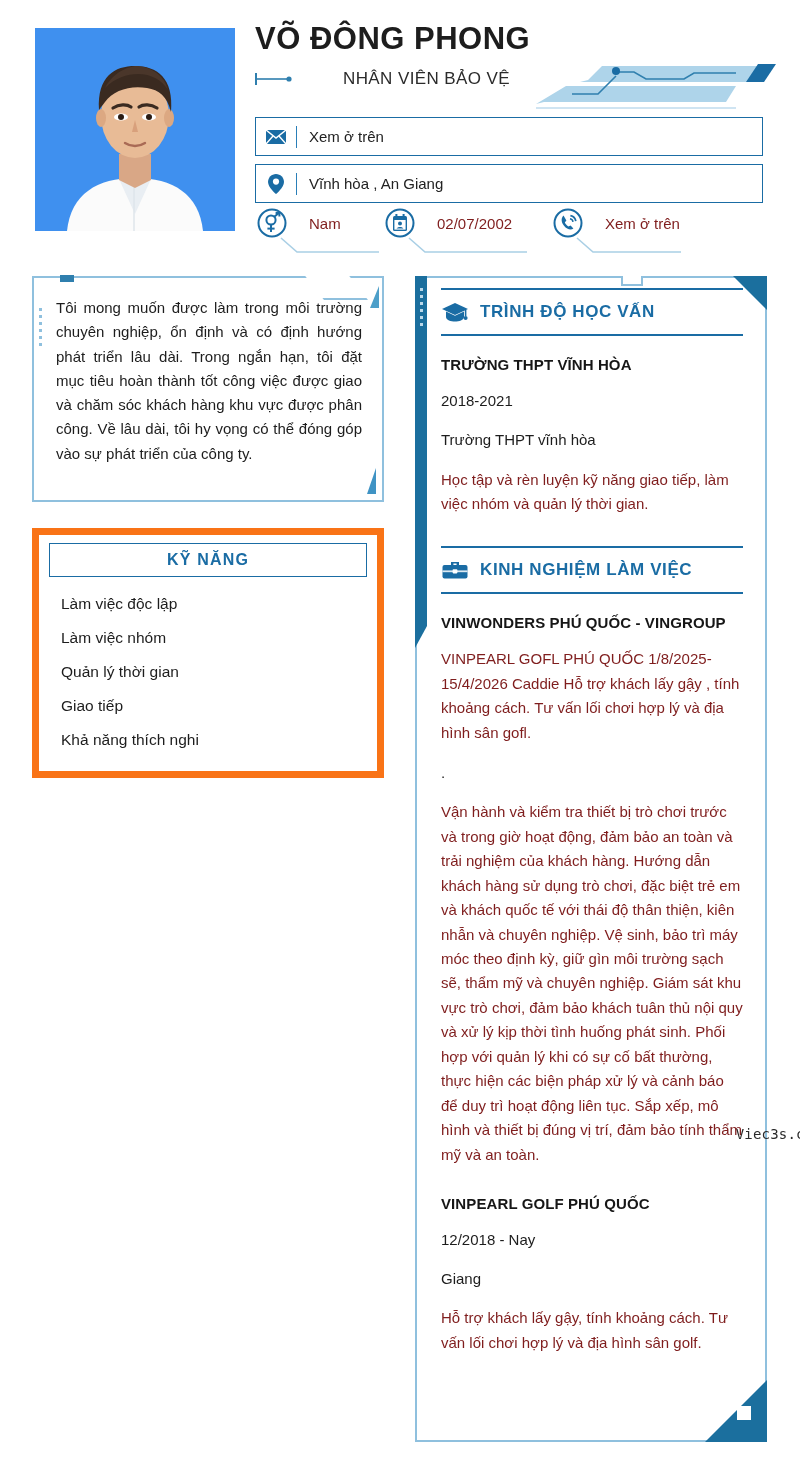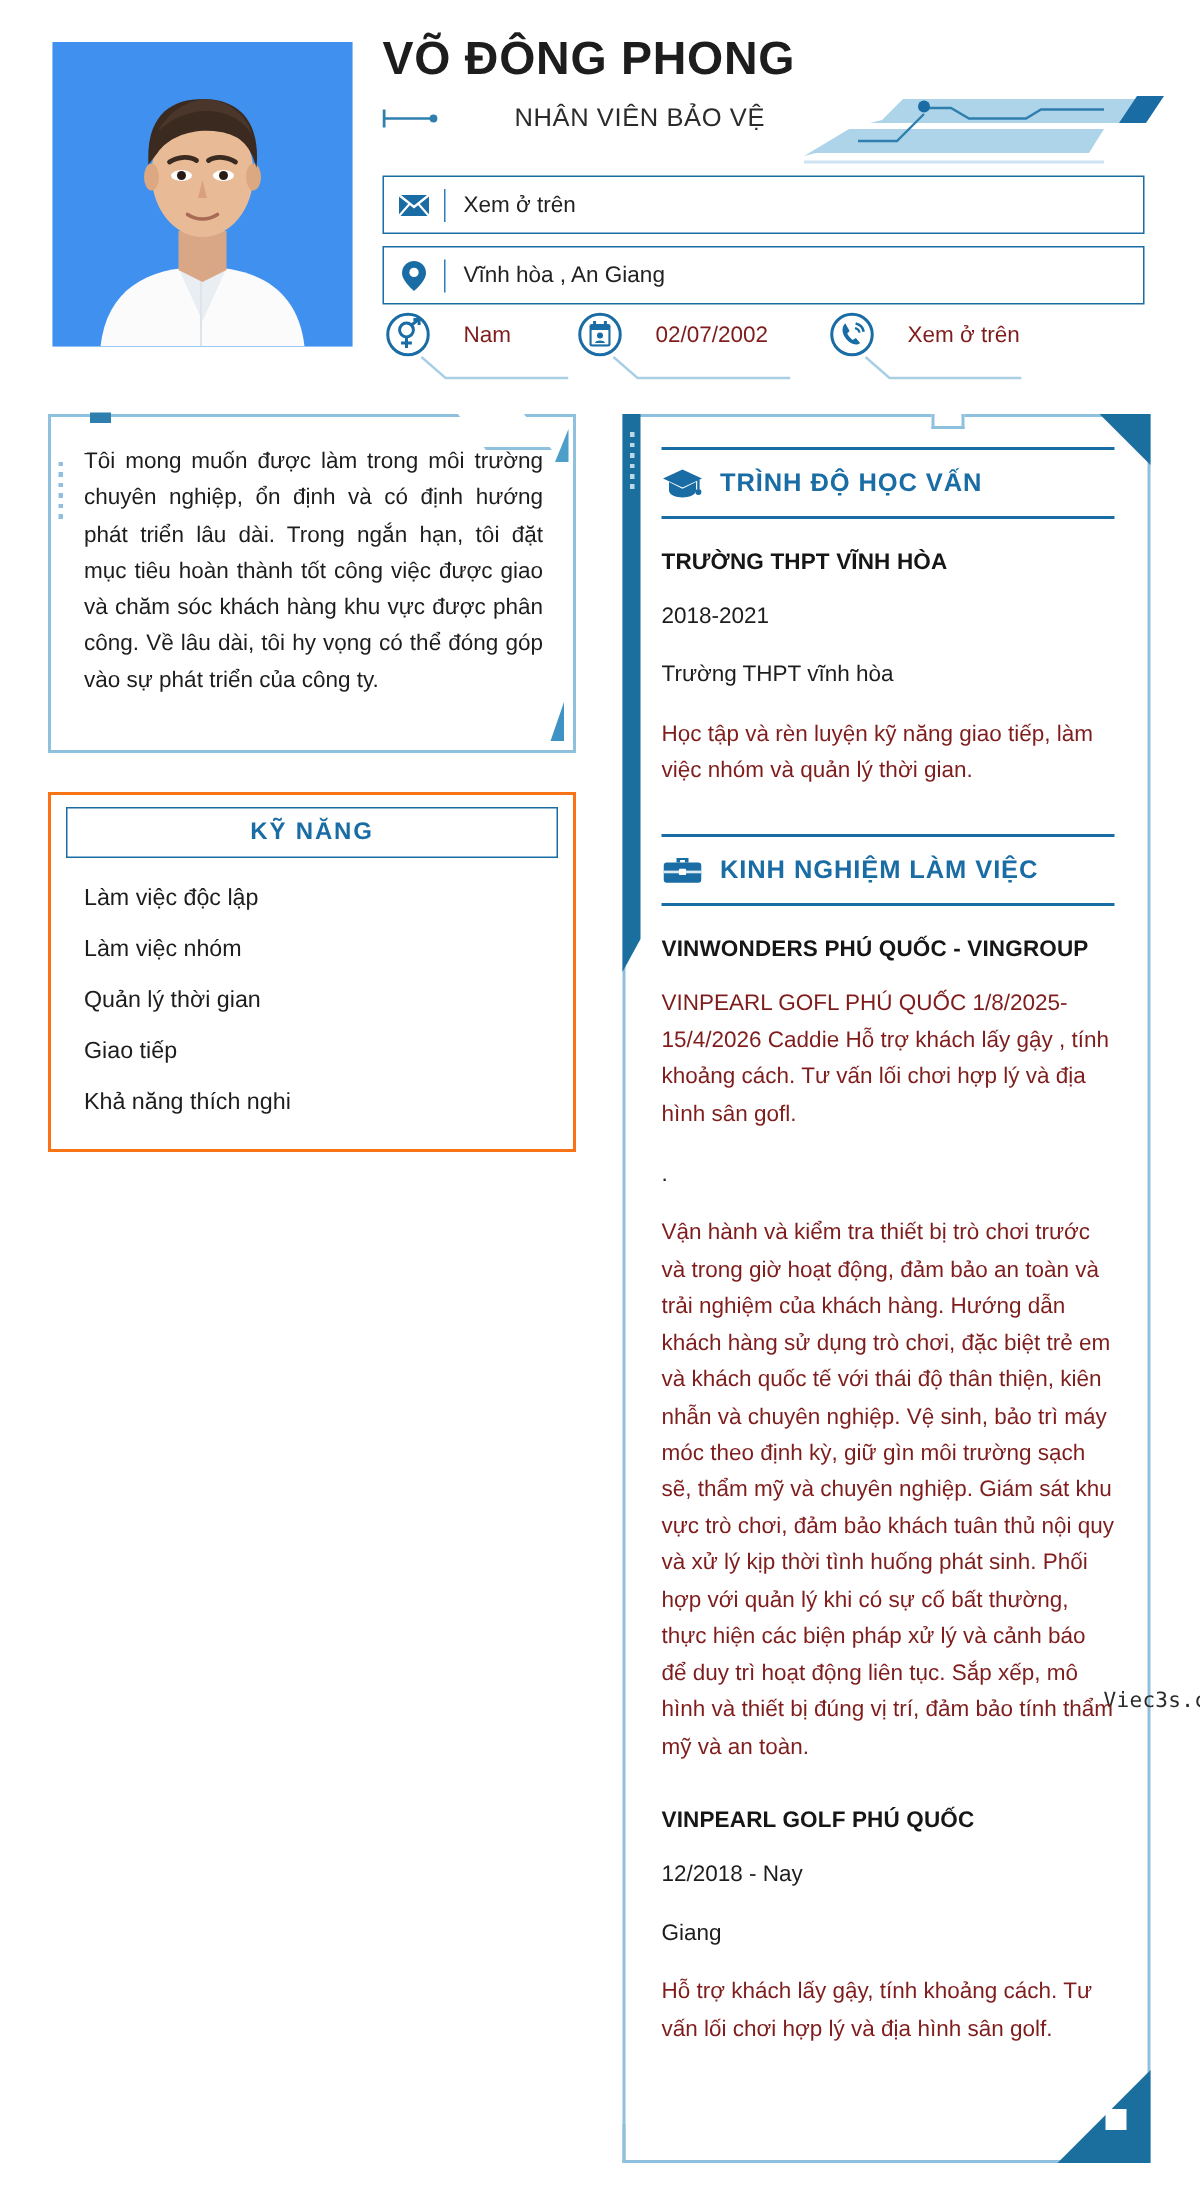--- a/index.html
+++ b/index.html
@@ -113,7 +113,7 @@
 
   .rc-body{position:relative;padding:6px 22px 0 24px;z-index:2;}
 
-  .sec-head{position:relative;margin-top:14px;}
+  .sec-head{position:relative;margin-top:4px;}
   .sec-head .rule-top{height:2px;background:#1a6ca4;}
   .sec-head .rule-bot{height:2px;background:#1a6ca4;}
   .sec-head-inner{display:flex;align-items:center;height:44px;gap:11px;}

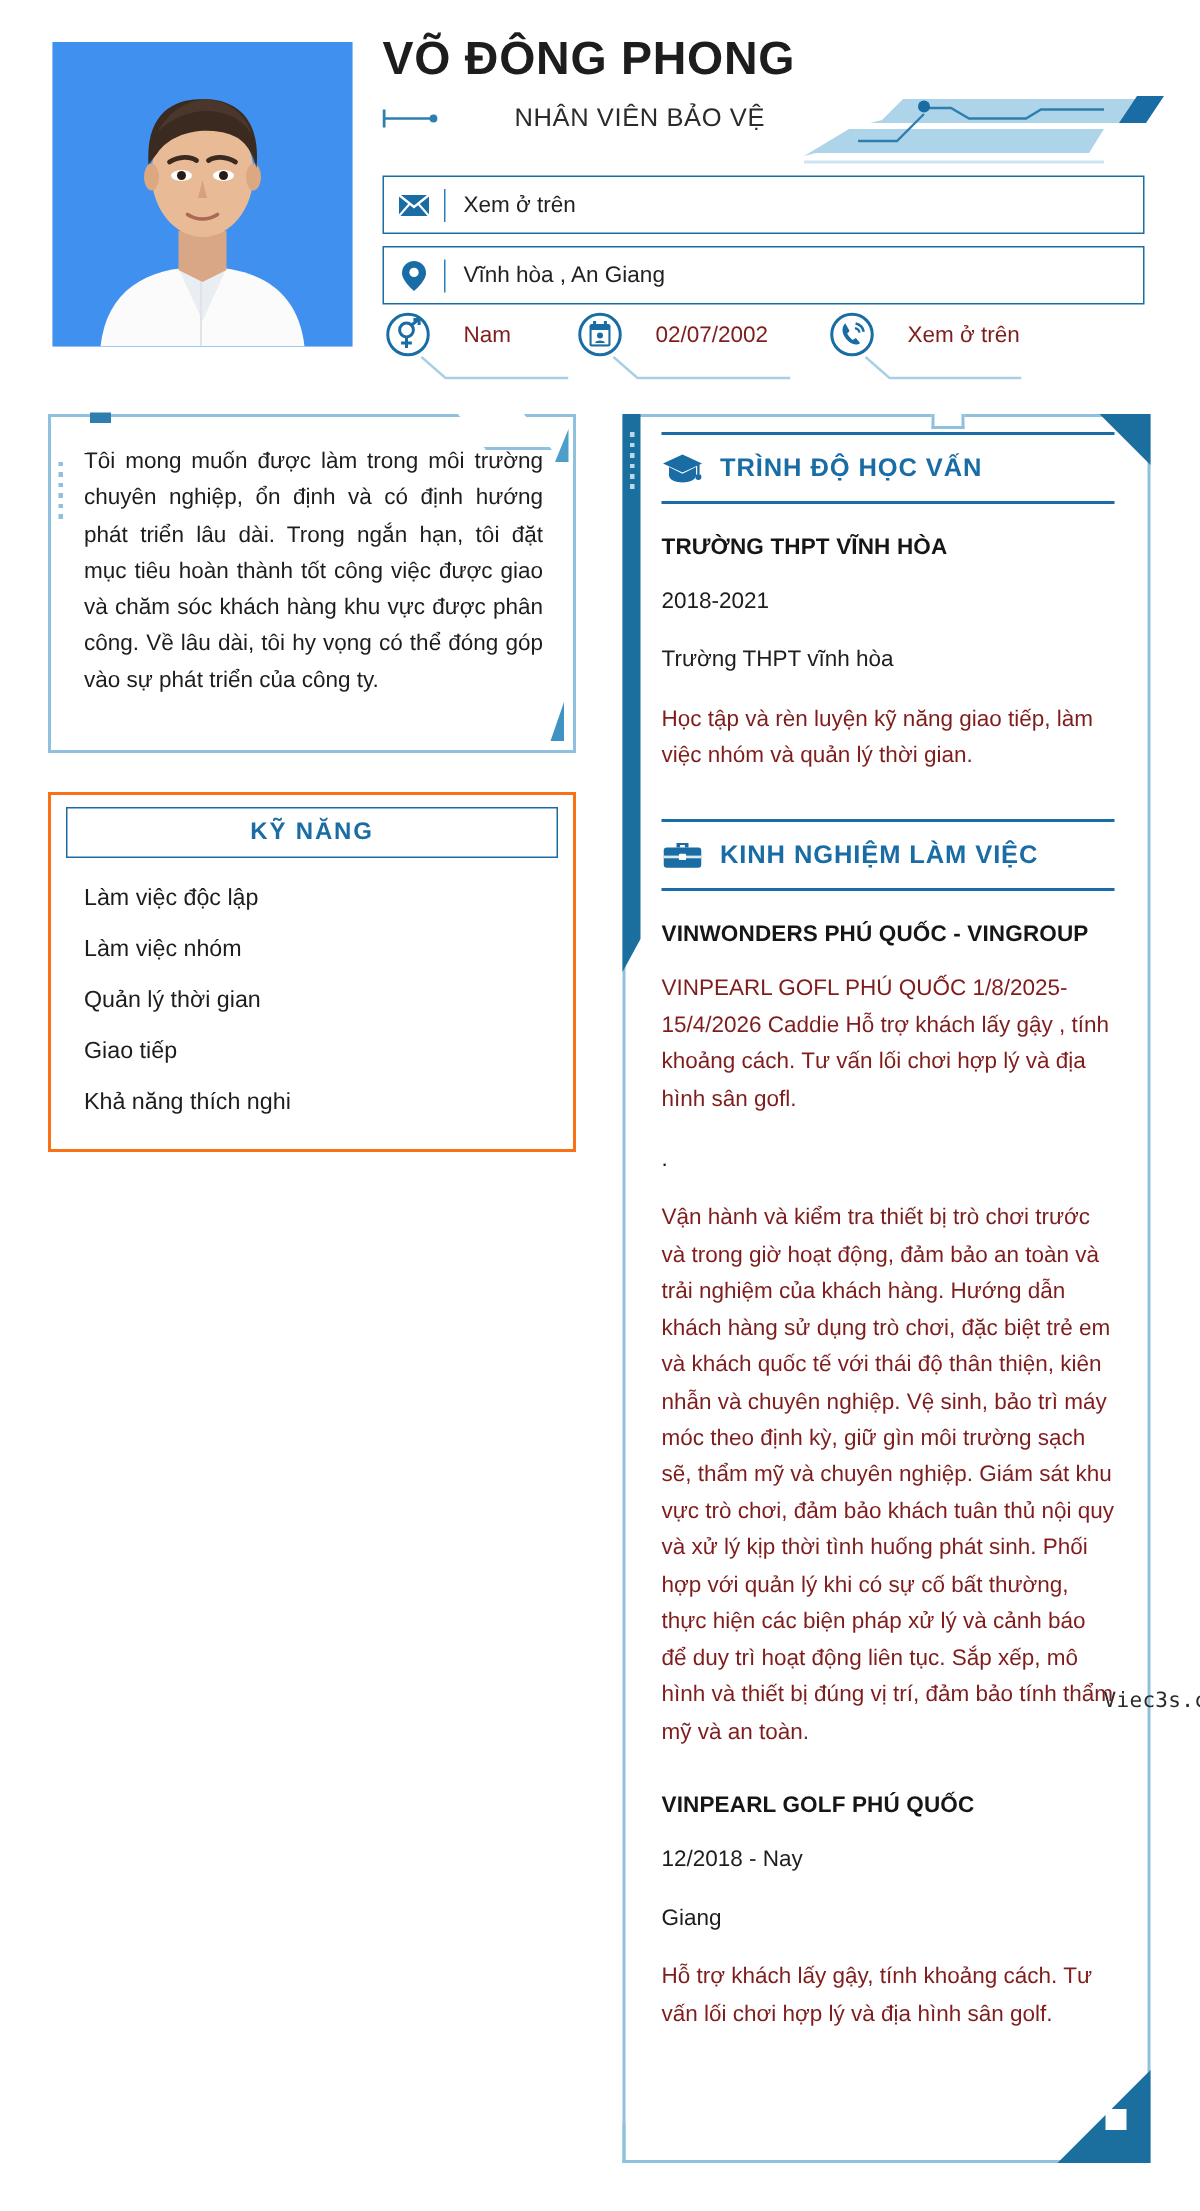--- a/index.html
+++ b/index.html
@@ -79,7 +79,7 @@
 
   .skills-card{
     position:relative;width:352px;margin-top:26px;min-height:232px;
-    border:2px solid #f97316;box-sizing:border-box;background:#fff;padding-bottom:14px;
+    border:7px solid #f97316;box-sizing:border-box;background:#fff;padding-bottom:14px;
   }
   .skills-title-box{
     margin:8px 10px 0 10px;height:32px;border:1px solid #1a6ca4;

